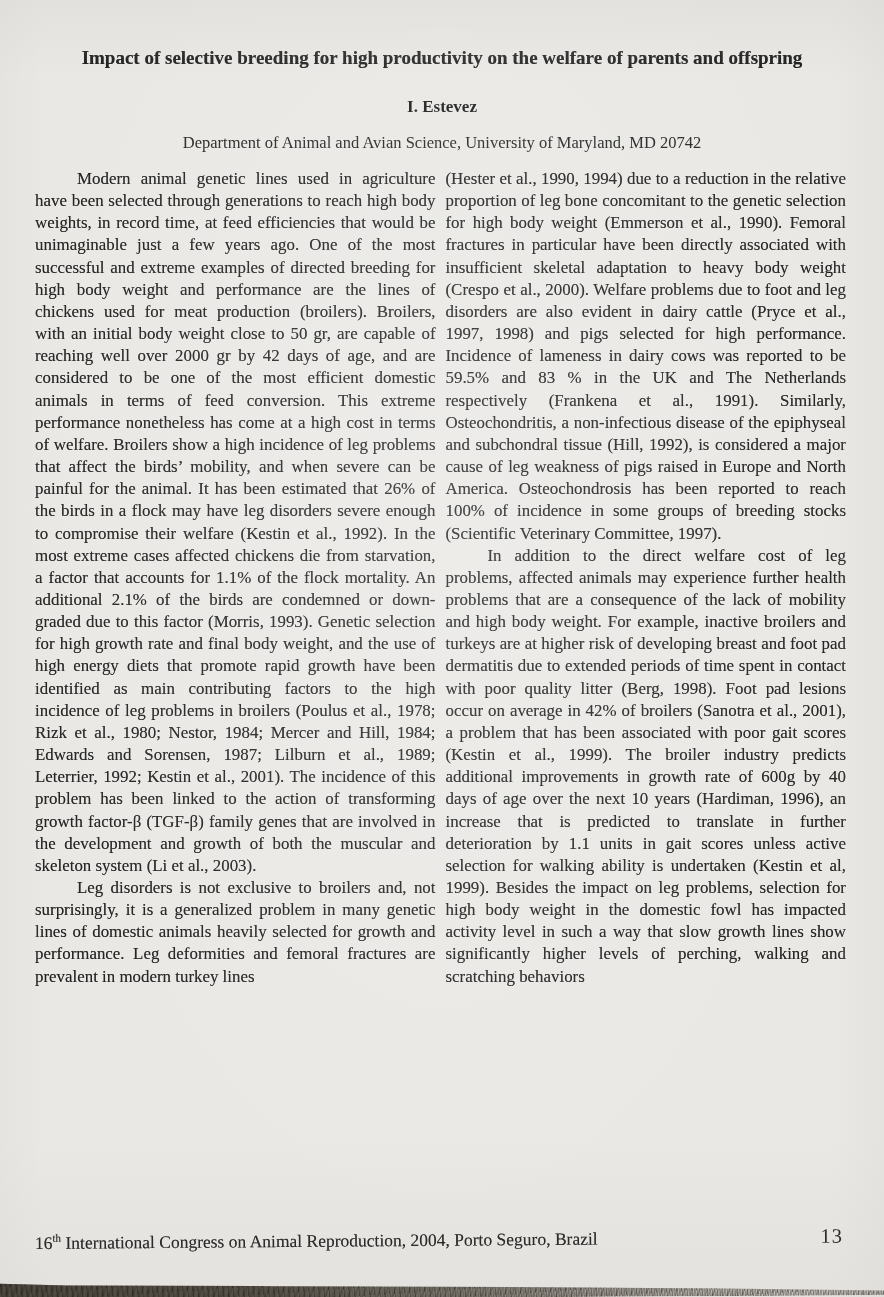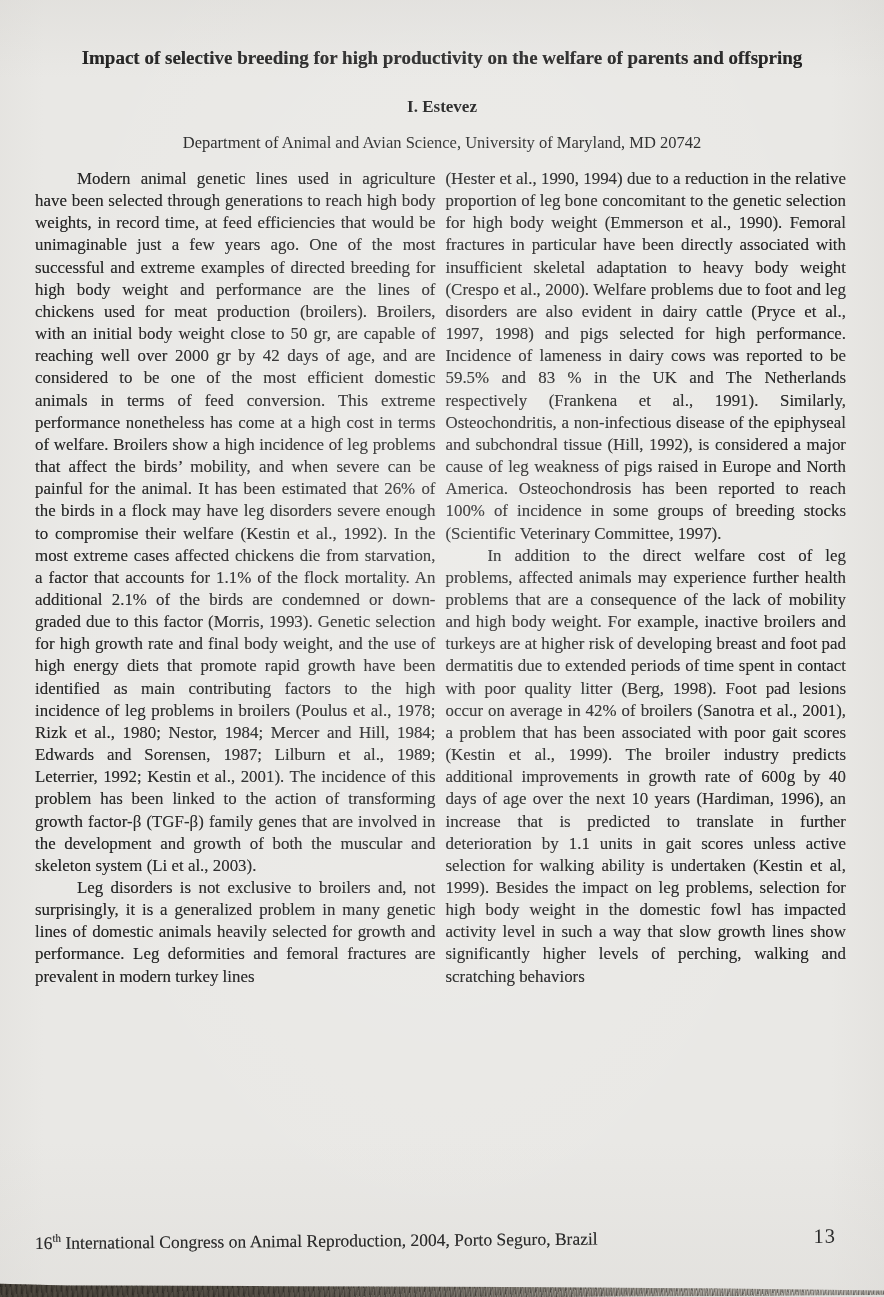--- a/index.html
+++ b/index.html
@@ -99,7 +99,7 @@
   }
   .page-number {
     font-size: 20.5px;
-    margin-right: 14px;
+    margin-right: 7px;
     letter-spacing: 1px;
   }
   

